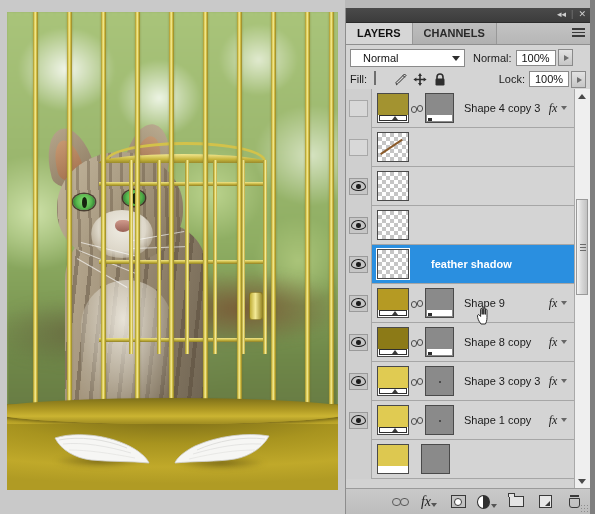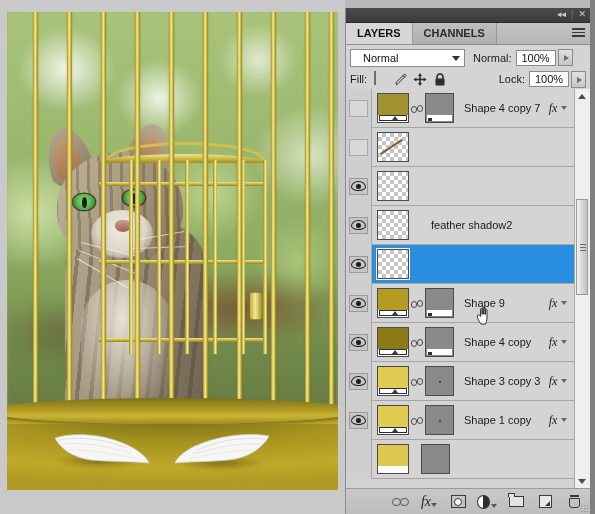--- a/index.html
+++ b/index.html
@@ -565,7 +565,7 @@
                 <span class="mk-tiny"></span>
               </div>
             </div>
-            <div class="layer-name">Shape 4 copy 7</div>
+            <div class="layer-name">Shape 4 copy 3</div>
             <div class="fx-cell">
               <span>fx</span>
               <span class="fx-caret"></span>

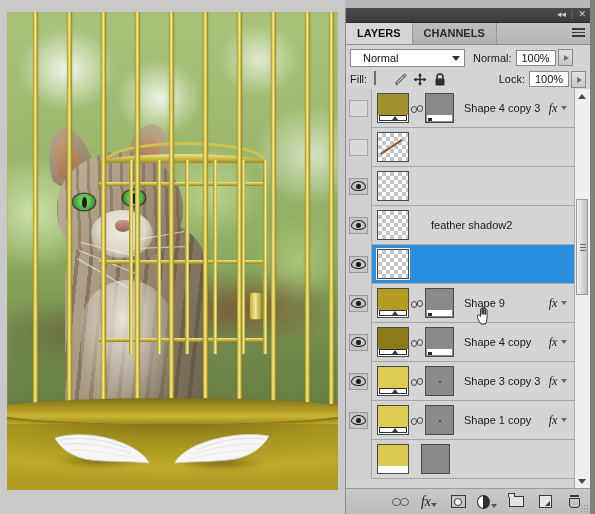--- a/index.html
+++ b/index.html
@@ -610,7 +610,6 @@
               </div>
               <div style="width: 12px; flex: 0 0 12px;"></div>
             </div>
-            <div class="layer-name">feather shadow2</div>
             <div class="fx-cell"></div>
           </div>
           <div class="row selected">

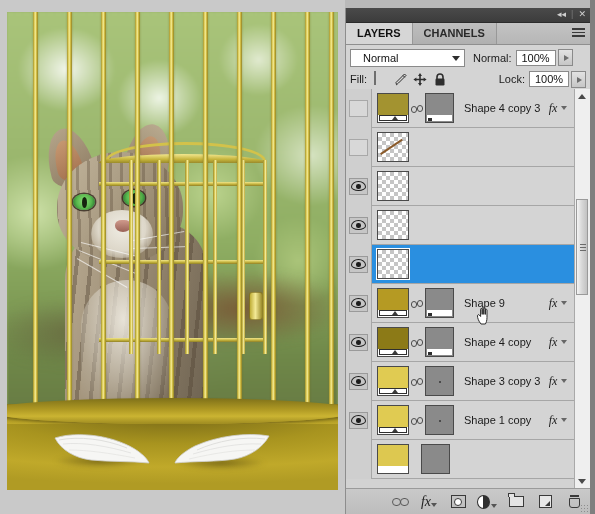--- a/index.html
+++ b/index.html
@@ -624,6 +624,7 @@
               </div>
               <div style="width: 12px; flex: 0 0 12px;"></div>
             </div>
+            <div class="layer-name">feather shadow</div>
             <div class="fx-cell"></div>
           </div>
           <div class="row">

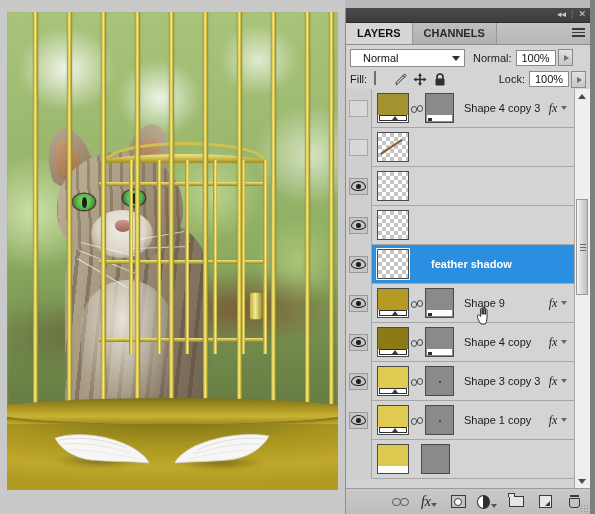--- a/index.html
+++ b/index.html
@@ -673,7 +673,7 @@
                 <span class="mk-tiny"></span>
               </div>
             </div>
-            <div class="layer-name">Shape 4 copy</div>
+            <div class="layer-name">Shape 8 copy</div>
             <div class="fx-cell">
               <span>fx</span>
               <span class="fx-caret"></span>

